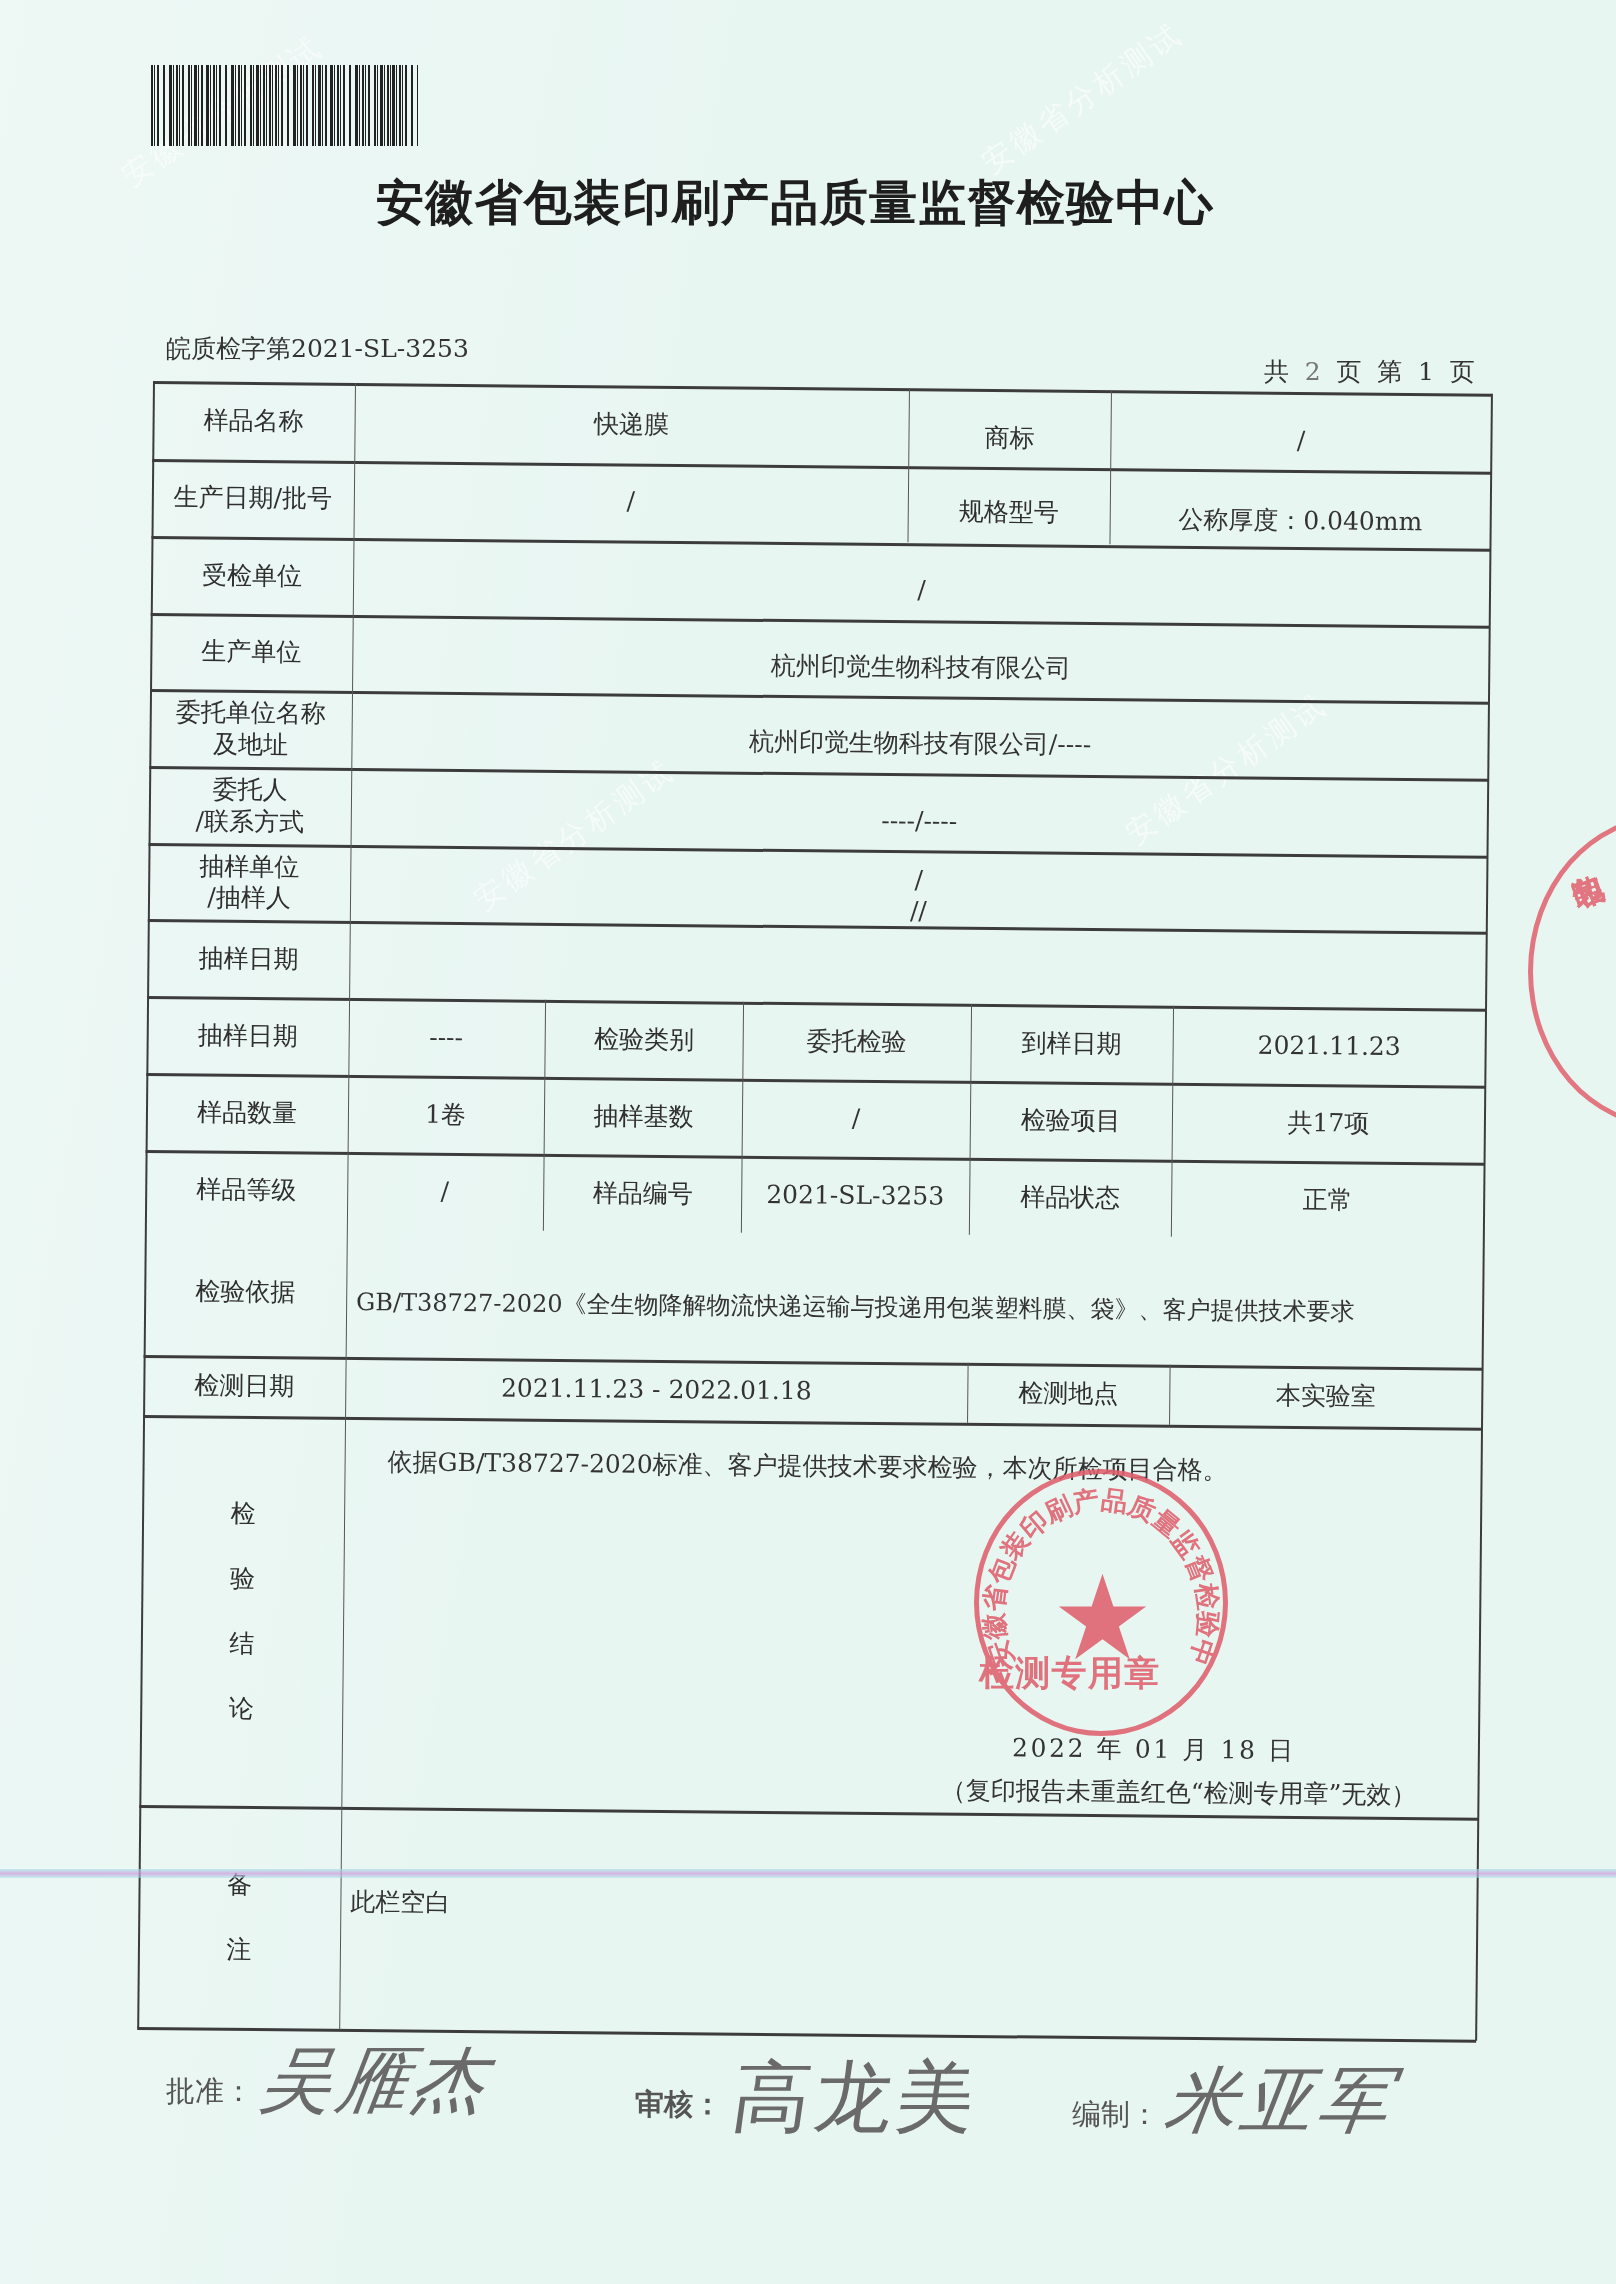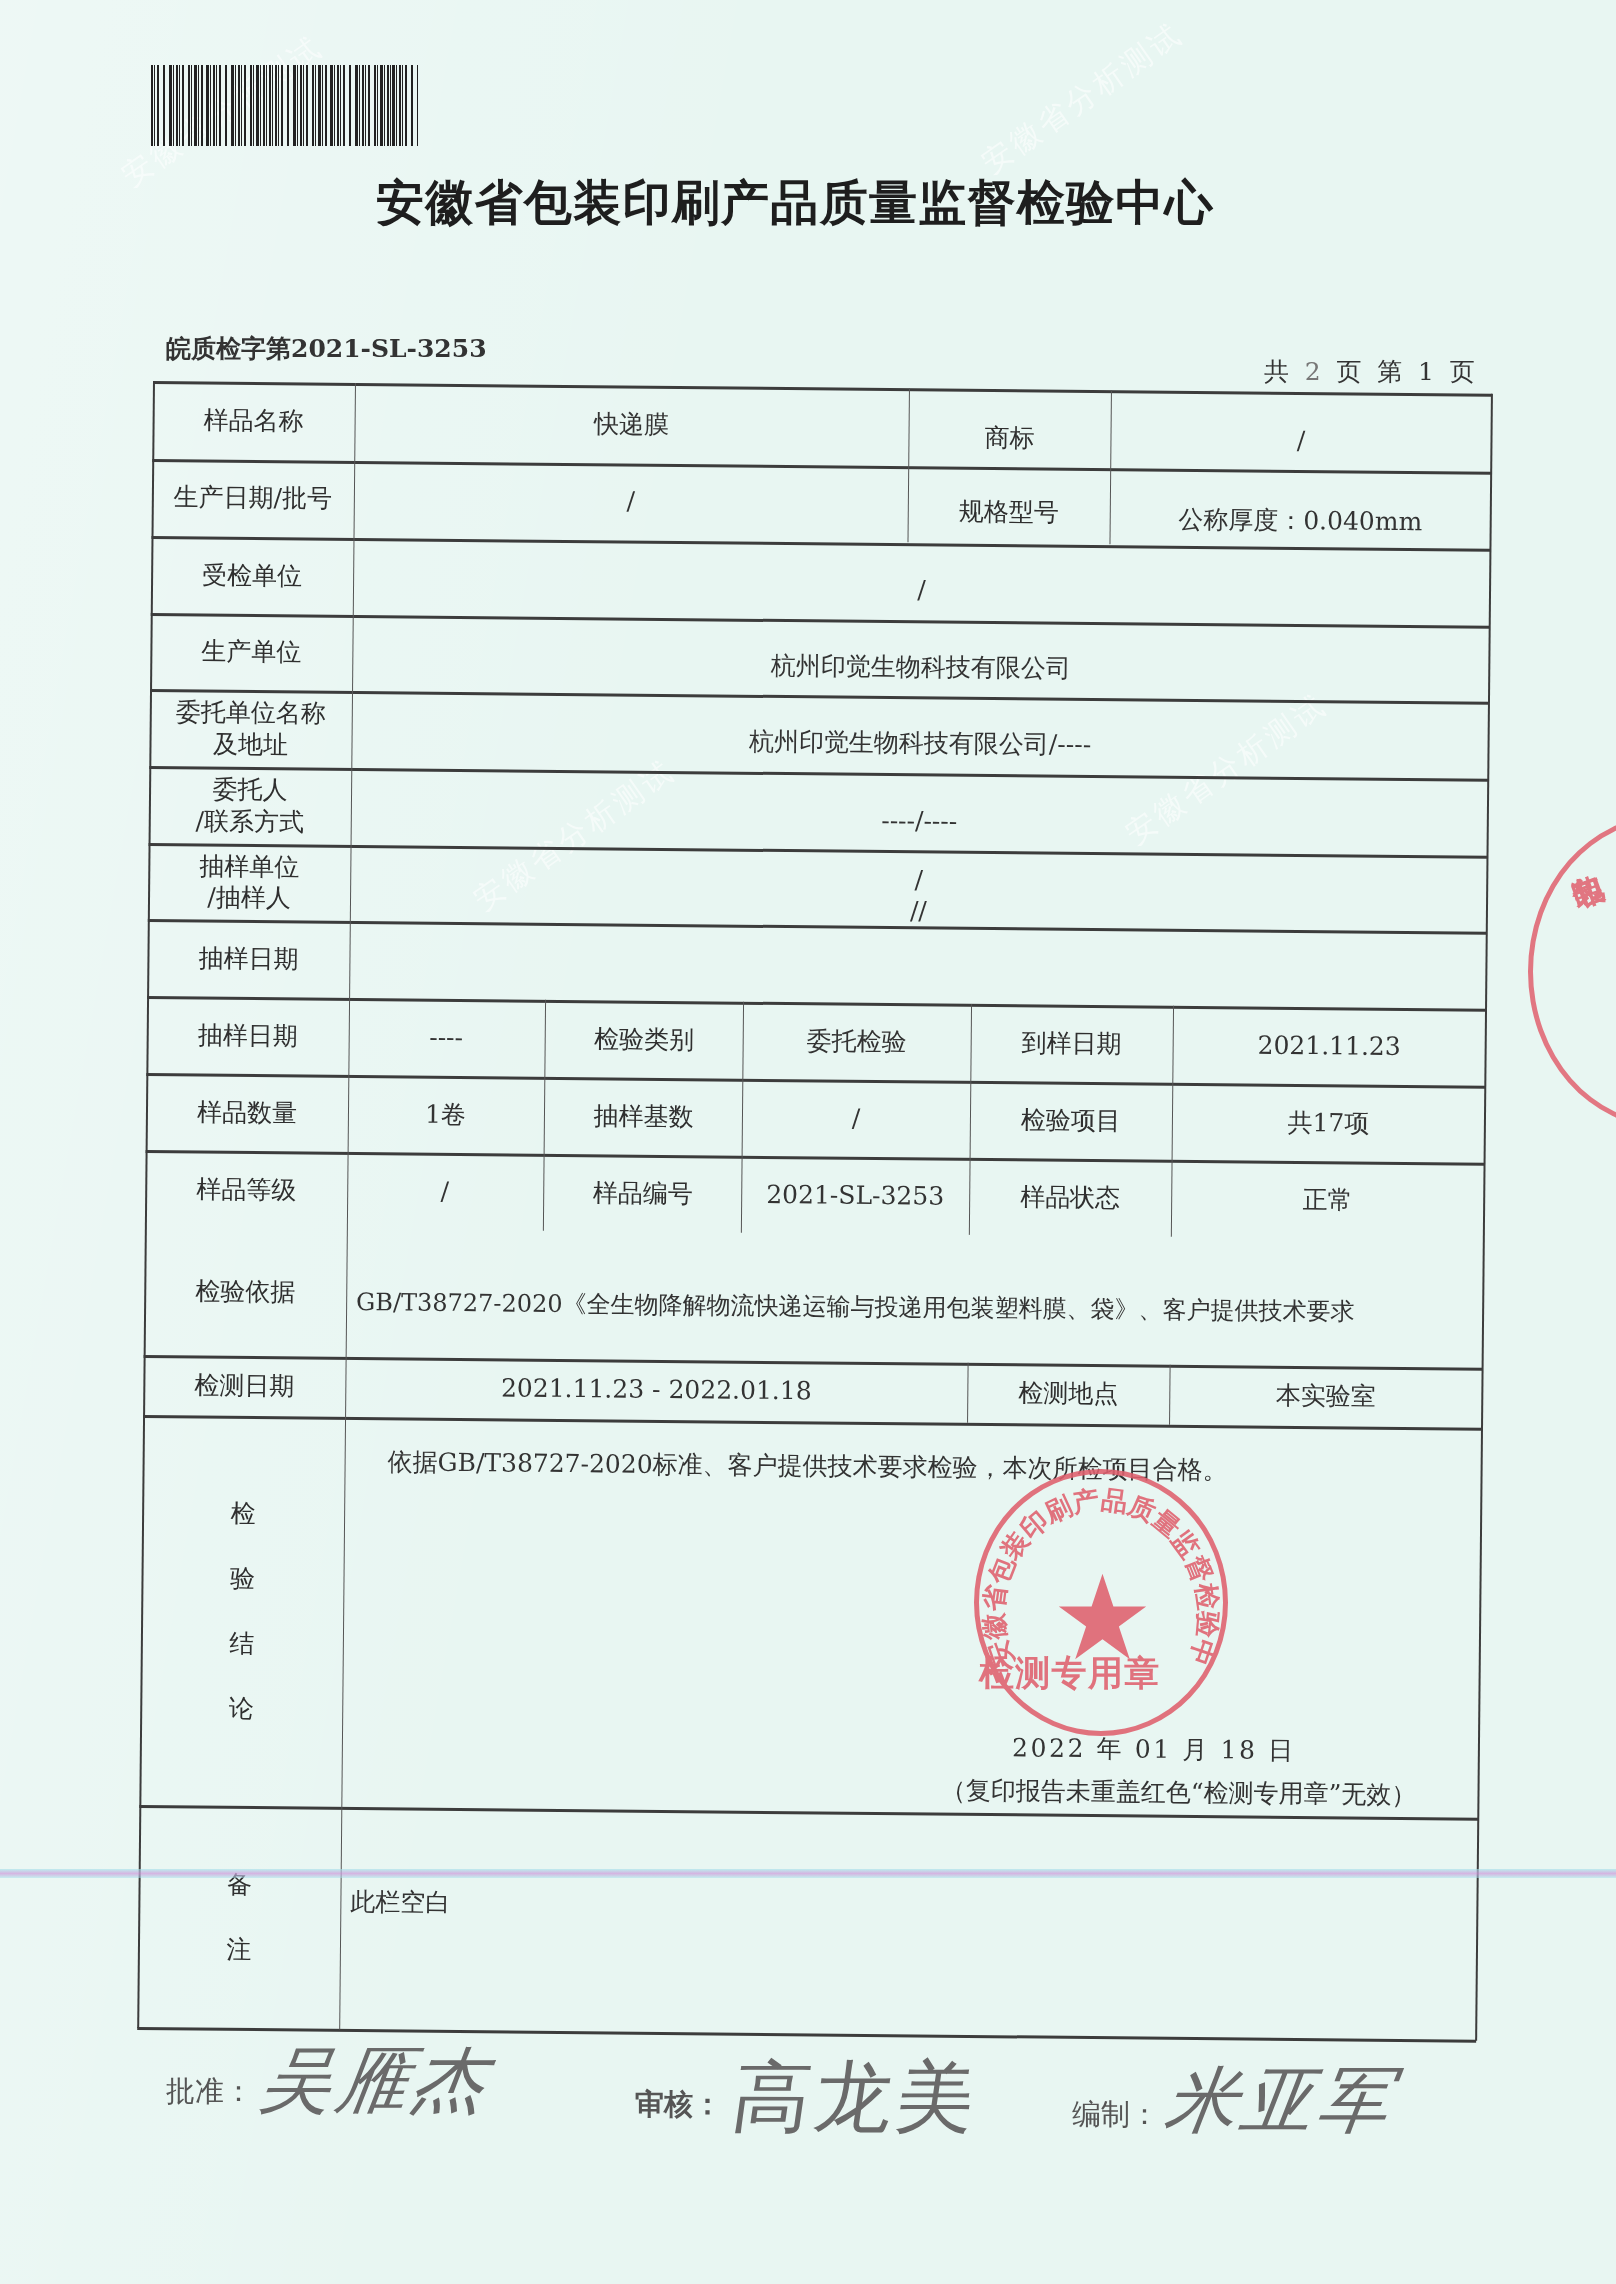--- a/index.html
+++ b/index.html
@@ -39,7 +39,7 @@
     letter-spacing: 29px; color: #1e1e1e;
   }
   .report-no {
-    position: absolute; left: 166px; top: 332px; font-size: 25px; color: #333; font-weight: bold;
+    position: absolute; left: 166px; top: 332px; font-size: 25px; color: #333;
   }
   .page-info {
     position: absolute; left: 1264px; top: 355px; font-size: 25px; color: #333; letter-spacing: 3.9px;

